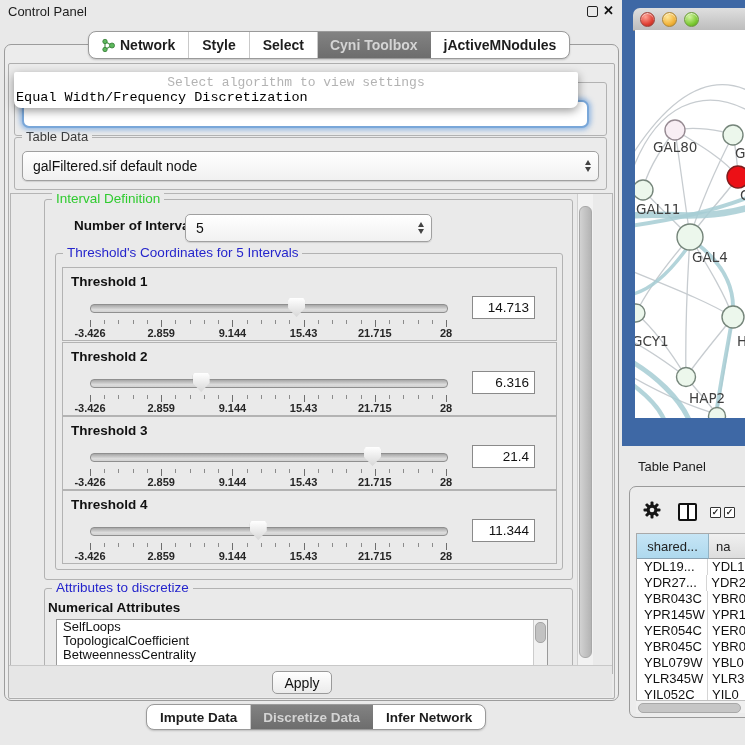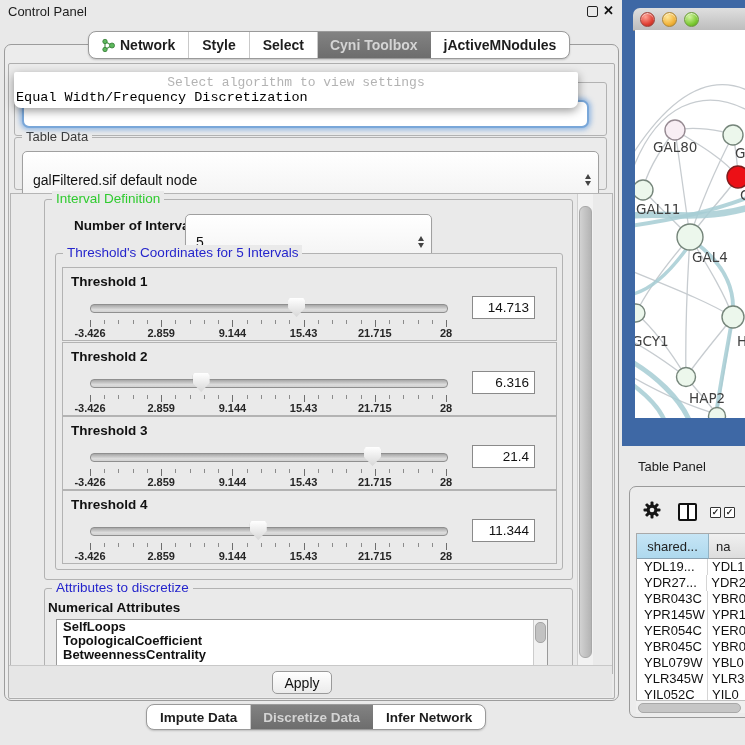--- a/index.html
+++ b/index.html
@@ -33,7 +33,7 @@
 
   
   .combo{position:absolute;border:1px solid #a0a0a0;border-radius:5px;background:linear-gradient(#ffffff,#f1f1f1);
-         font-size:14px;color:#111;display:flex;align-items:center;padding:16px 10px;box-shadow:0 1px 1px rgba(0,0,0,.12);}
+         font-size:14px;color:#111;display:flex;align-items:center;padding:2px 10px;box-shadow:0 1px 1px rgba(0,0,0,.12);}
   .stepper{position:absolute;right:7px;top:50%;transform:translateY(-50%);display:flex;flex-direction:column;gap:2px;}
   .arr-up{width:0;height:0;border-left:3.5px solid transparent;border-right:3.5px solid transparent;border-bottom:5px solid #444;}
   .arr-dn{width:0;height:0;border-left:3.5px solid transparent;border-right:3.5px solid transparent;border-top:5px solid #444;}

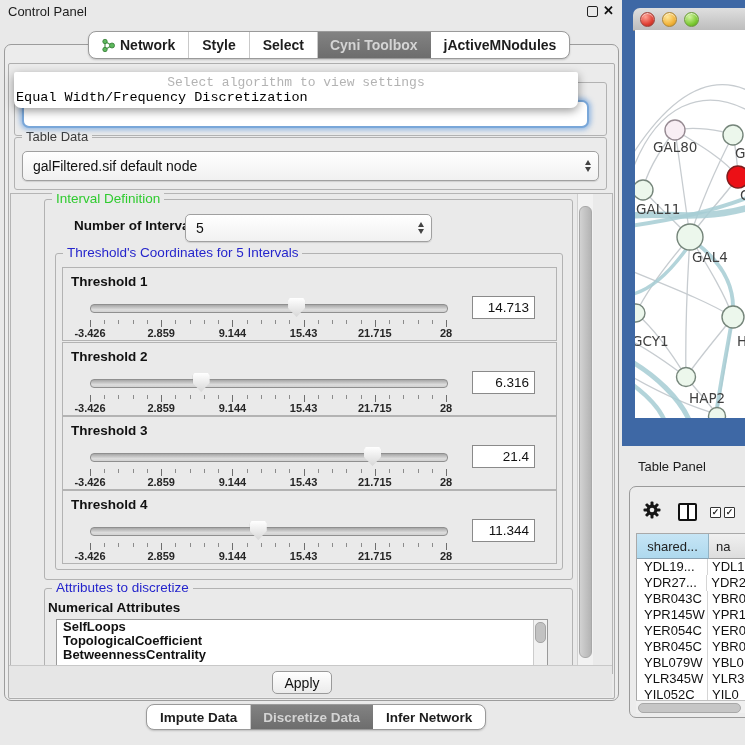--- a/index.html
+++ b/index.html
@@ -73,7 +73,7 @@
 
   
   .listbox{position:absolute;left:56px;top:619px;width:490px;height:46px;background:#fff;border:1px solid #9a9a9a;overflow:hidden;}
-  .listbox .item{font-size:13px;line-height:14px;padding-left:6px;color:#111;font-weight:bold;}
+  .listbox .item{font-size:13px;line-height:14px;padding-left:6px;color:#111;}
   .list-vtrack{position:absolute;right:0;top:0;width:13px;height:100%;background:#f1f1f1;border-left:1px solid #ccc;}
   .list-vthumb{position:absolute;right:1.5px;top:2px;width:9px;height:19px;background:#c2c2c2;border:1px solid #a5a5a5;border-radius:5px;}
 

